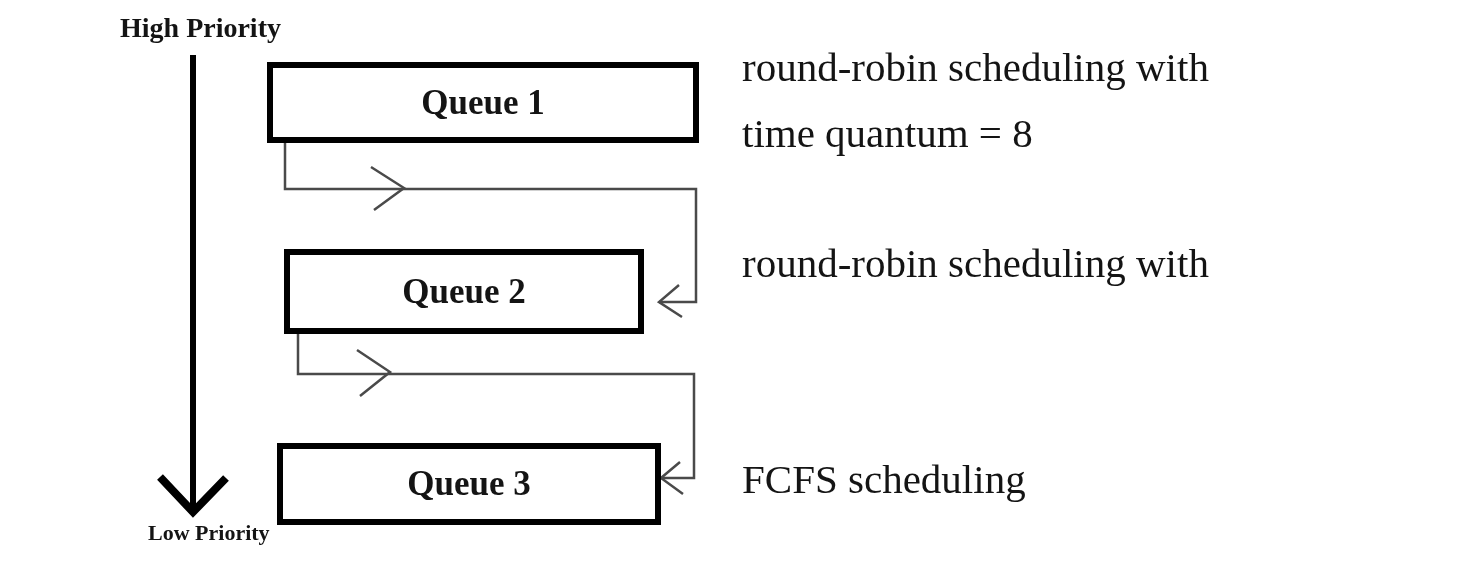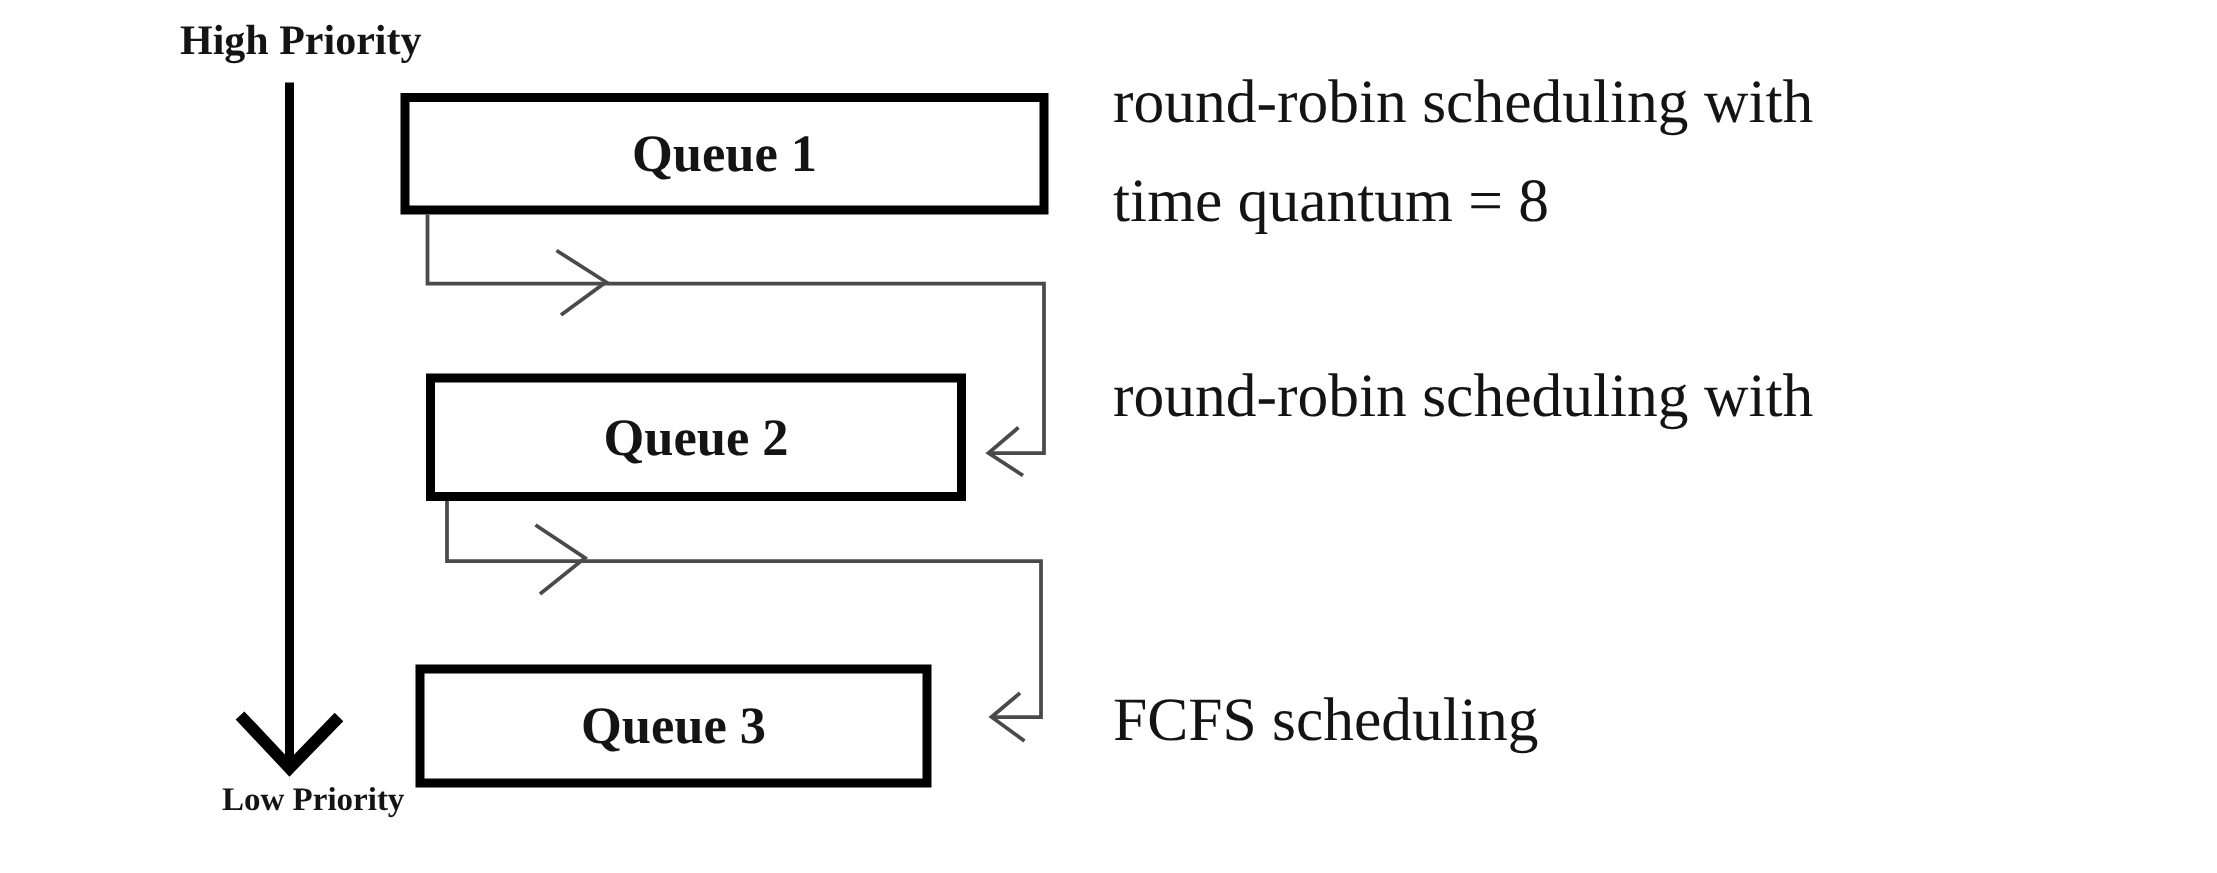--- a/index.html
+++ b/index.html
@@ -47,7 +47,7 @@
   }
   .qbox.q1{left:267px;top:62px;width:432px;height:81px;}
   .qbox.q2{left:272px;top:249px;width:360px;height:85px;margin-left:12px;}
-  .qbox.q3{left:277px;top:443px;width:344px;height:82px;}
+  .qbox.q3{left:277px;top:443px;width:384px;height:82px;}
   .qlabel{
     font-weight:bold;
     font-size:35px;

